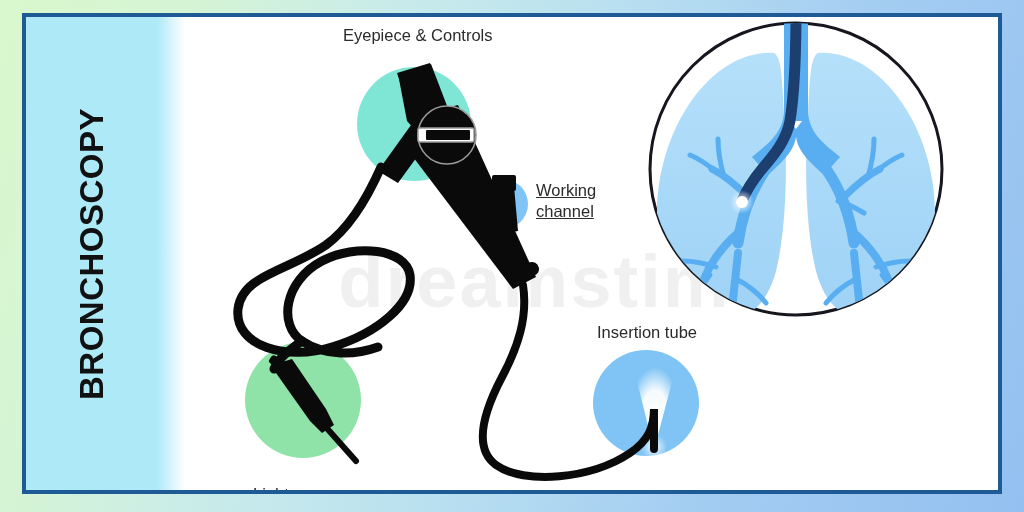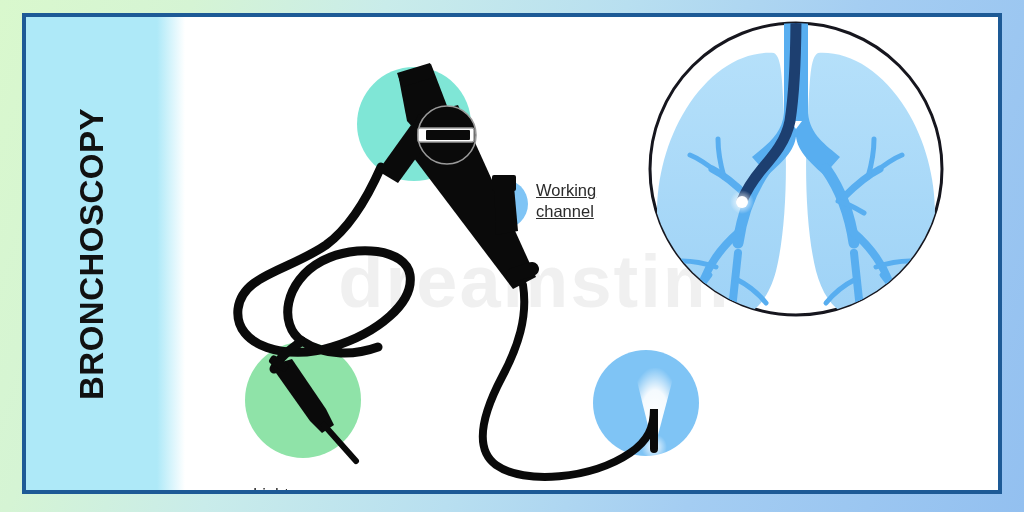--- a/index.html
+++ b/index.html
@@ -294,6 +294,7 @@
       </g>
     </svg>
 
+    <div class="label" id="label-eyepiece">Eyepiece &amp; Controls</div>
 
     <div class="label" id="label-working">Working
 channel</div>

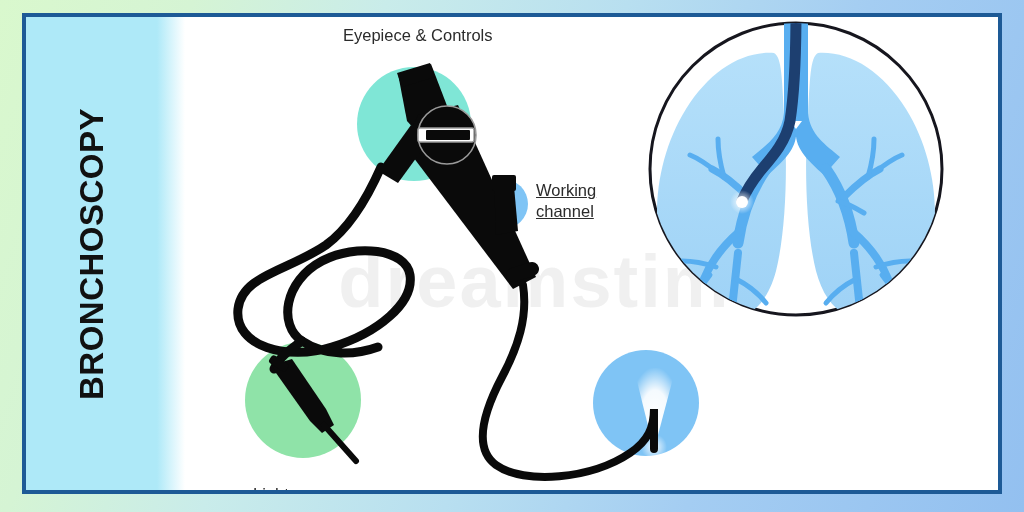--- a/index.html
+++ b/index.html
@@ -299,6 +299,7 @@
     <div class="label" id="label-working">Working
 channel</div>
 
+    <div class="label" id="label-insertion">Insertion tube</div>
 
     <div class="label" id="label-light">Light source</div>
 

